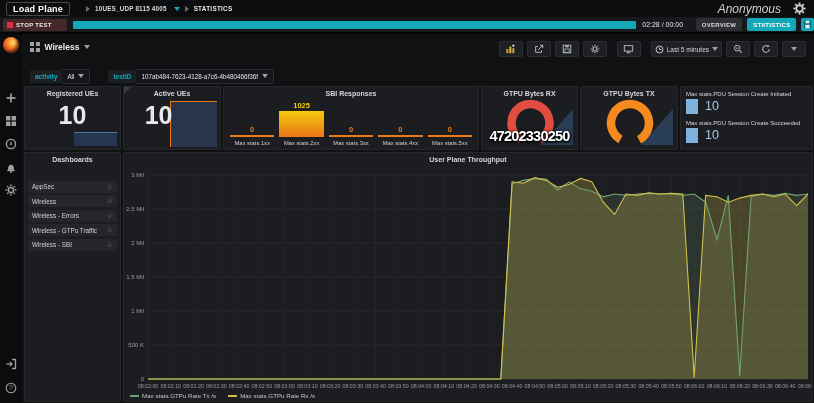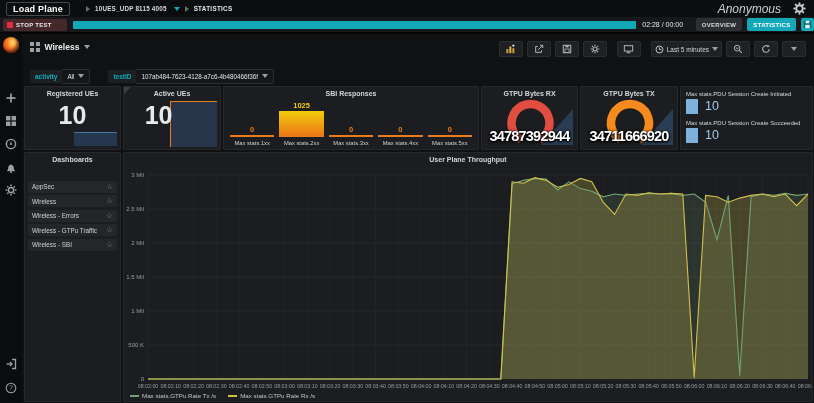--- a/index.html
+++ b/index.html
@@ -346,7 +346,7 @@
     <svg class="gauge-svg" width="97" height="58" viewBox="0 0 97 58">
       <circle cx="48.5" cy="30" r="19" fill="none" stroke="#e24d42" stroke-width="8.5" stroke-dasharray="99.5 19.9" transform="rotate(120 48.5 30)"></circle>
     </svg>
-    <div class="gauge-num">34787392944</div>
+    <div class="gauge-num">47202330250</div>
   </div>
 
   <div class="panel" id="p-tx">

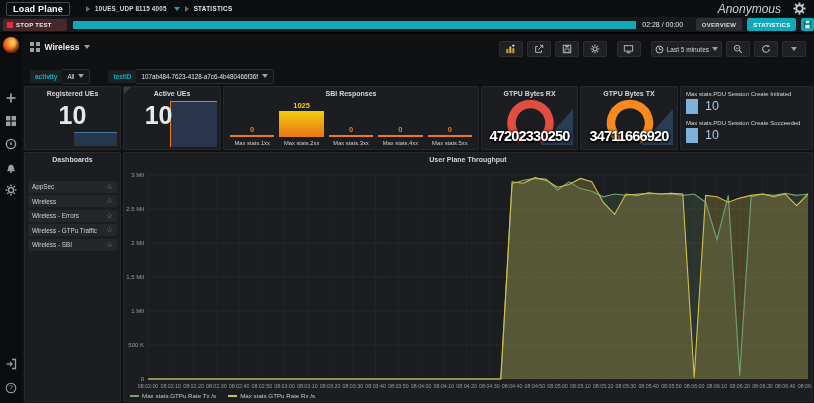--- a/index.html
+++ b/index.html
@@ -355,7 +355,6 @@
     <svg class="gauge-svg" width="98" height="58" viewBox="0 0 98 58">
       <circle cx="49" cy="30" r="19" fill="none" stroke="#f78a1e" stroke-width="8.5" stroke-dasharray="99.5 19.9" transform="rotate(120 49 30)"></circle>
     </svg>
-    <div class="gauge-num">34711666920</div>
   </div>
 
   <div class="panel" id="p-pdu">

